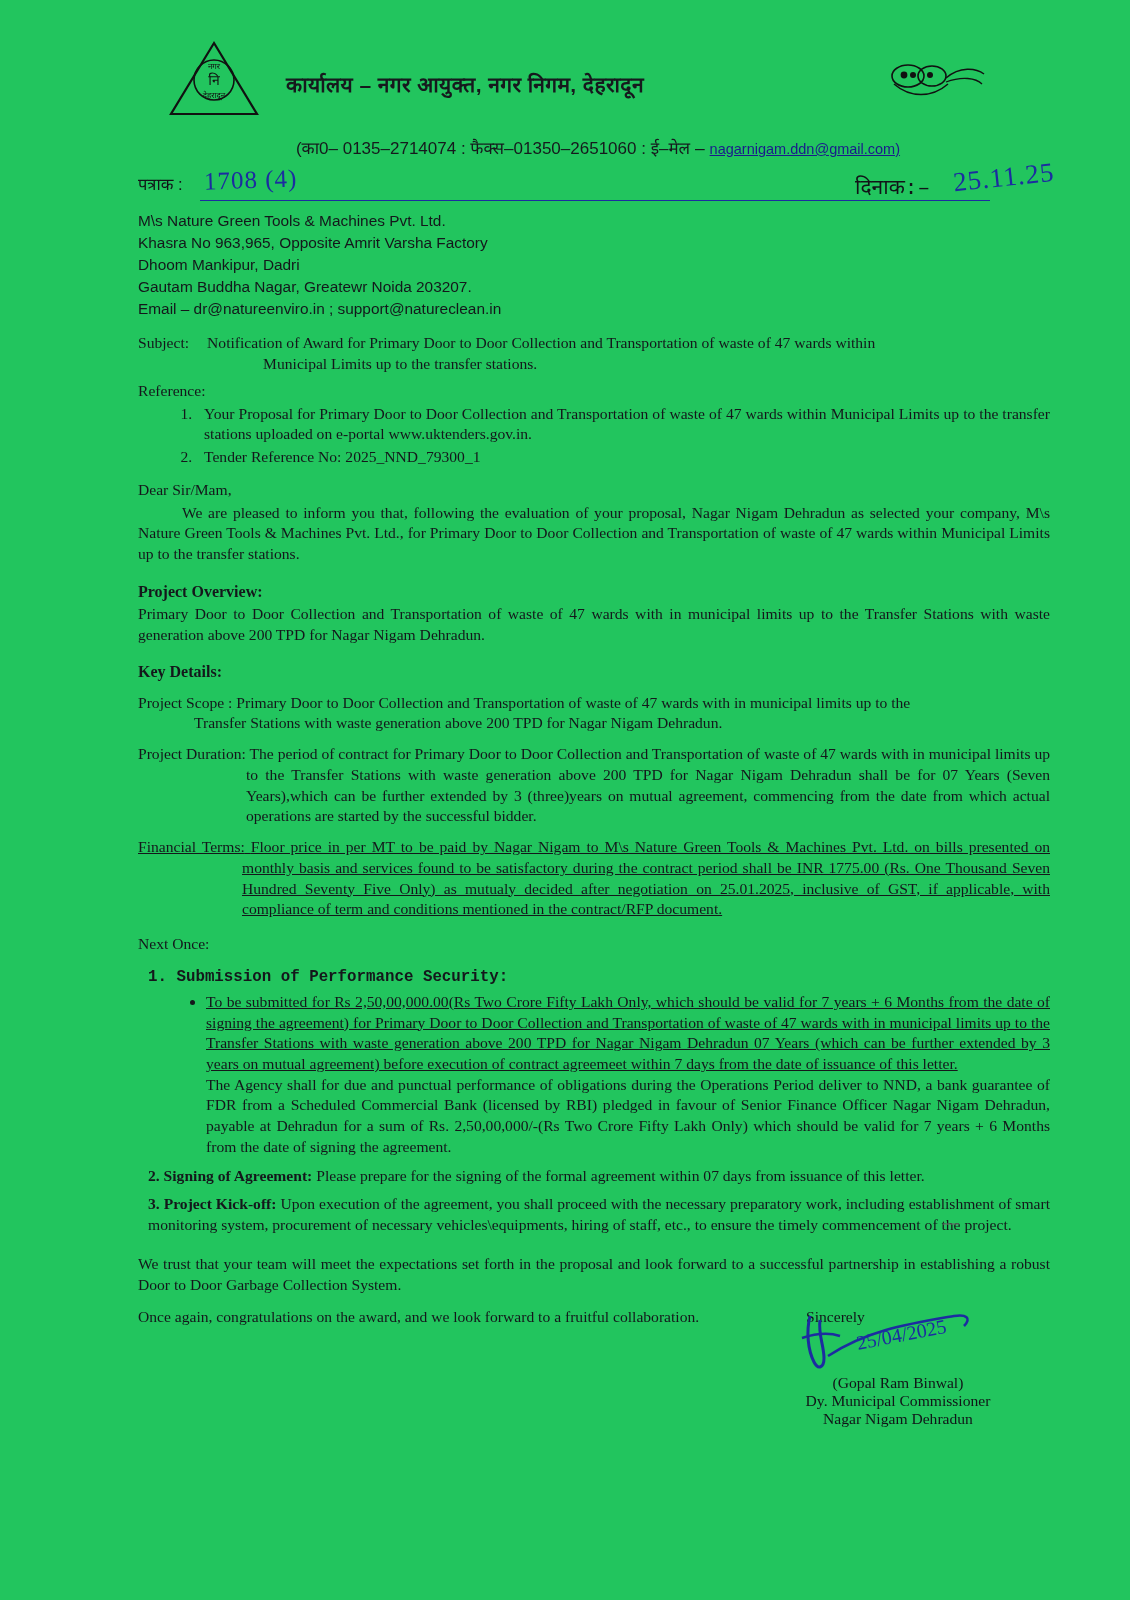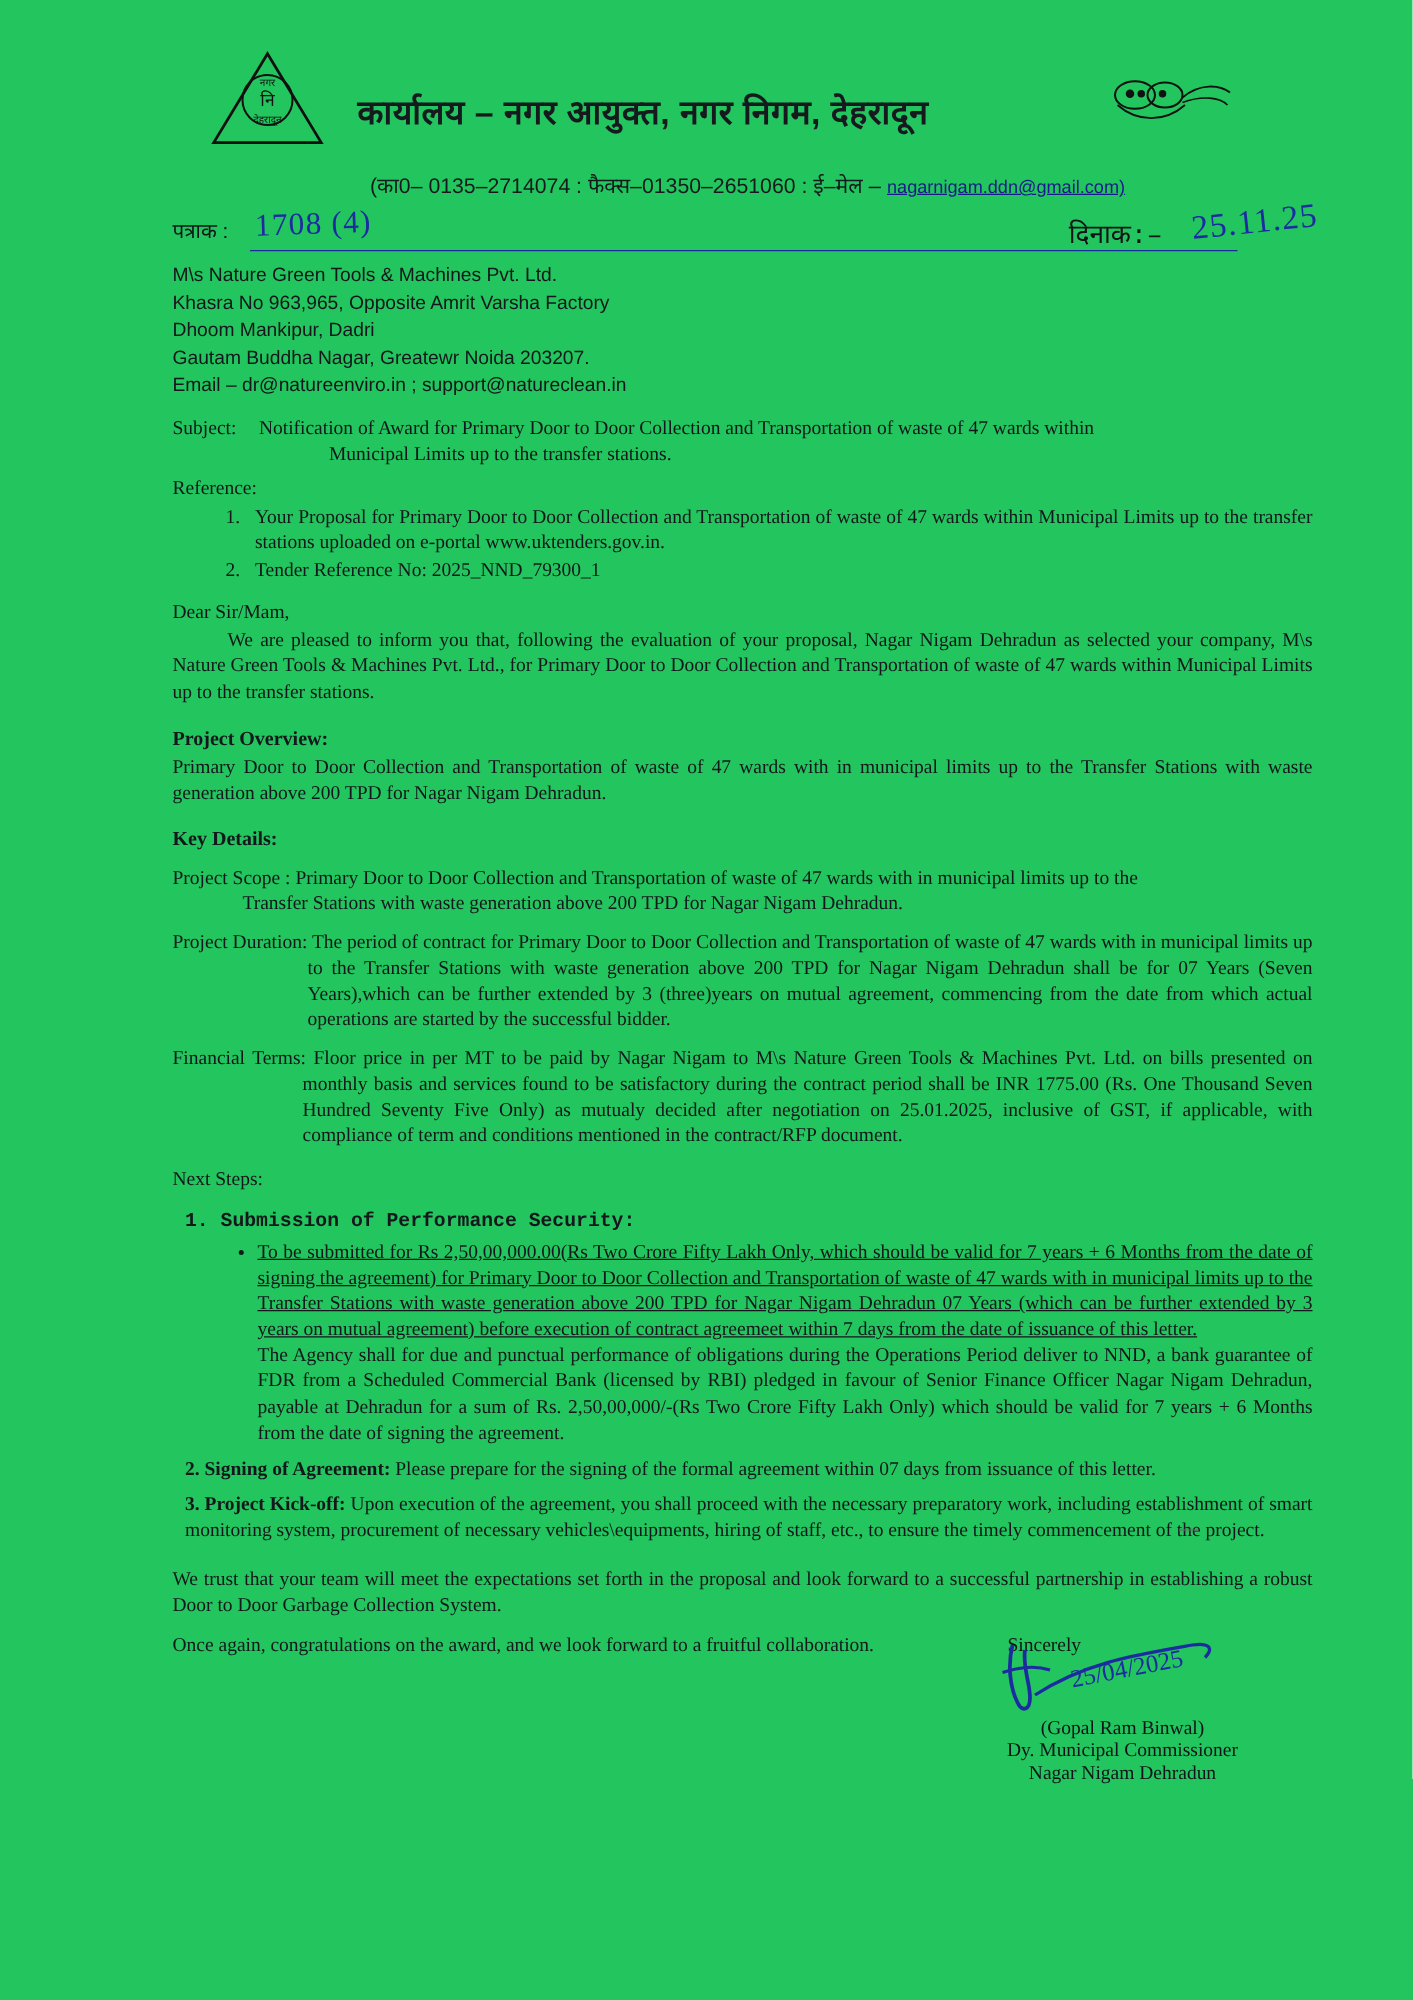--- a/index.html
+++ b/index.html
@@ -49,7 +49,7 @@
     left: 178px;
     top: 52px;
     font-family: "Liberation Sans", sans-serif;
-    font-size: 27px;
+    font-size: 21px;
     font-weight: 700;
     letter-spacing: 0.4px;
     color: #16191d;

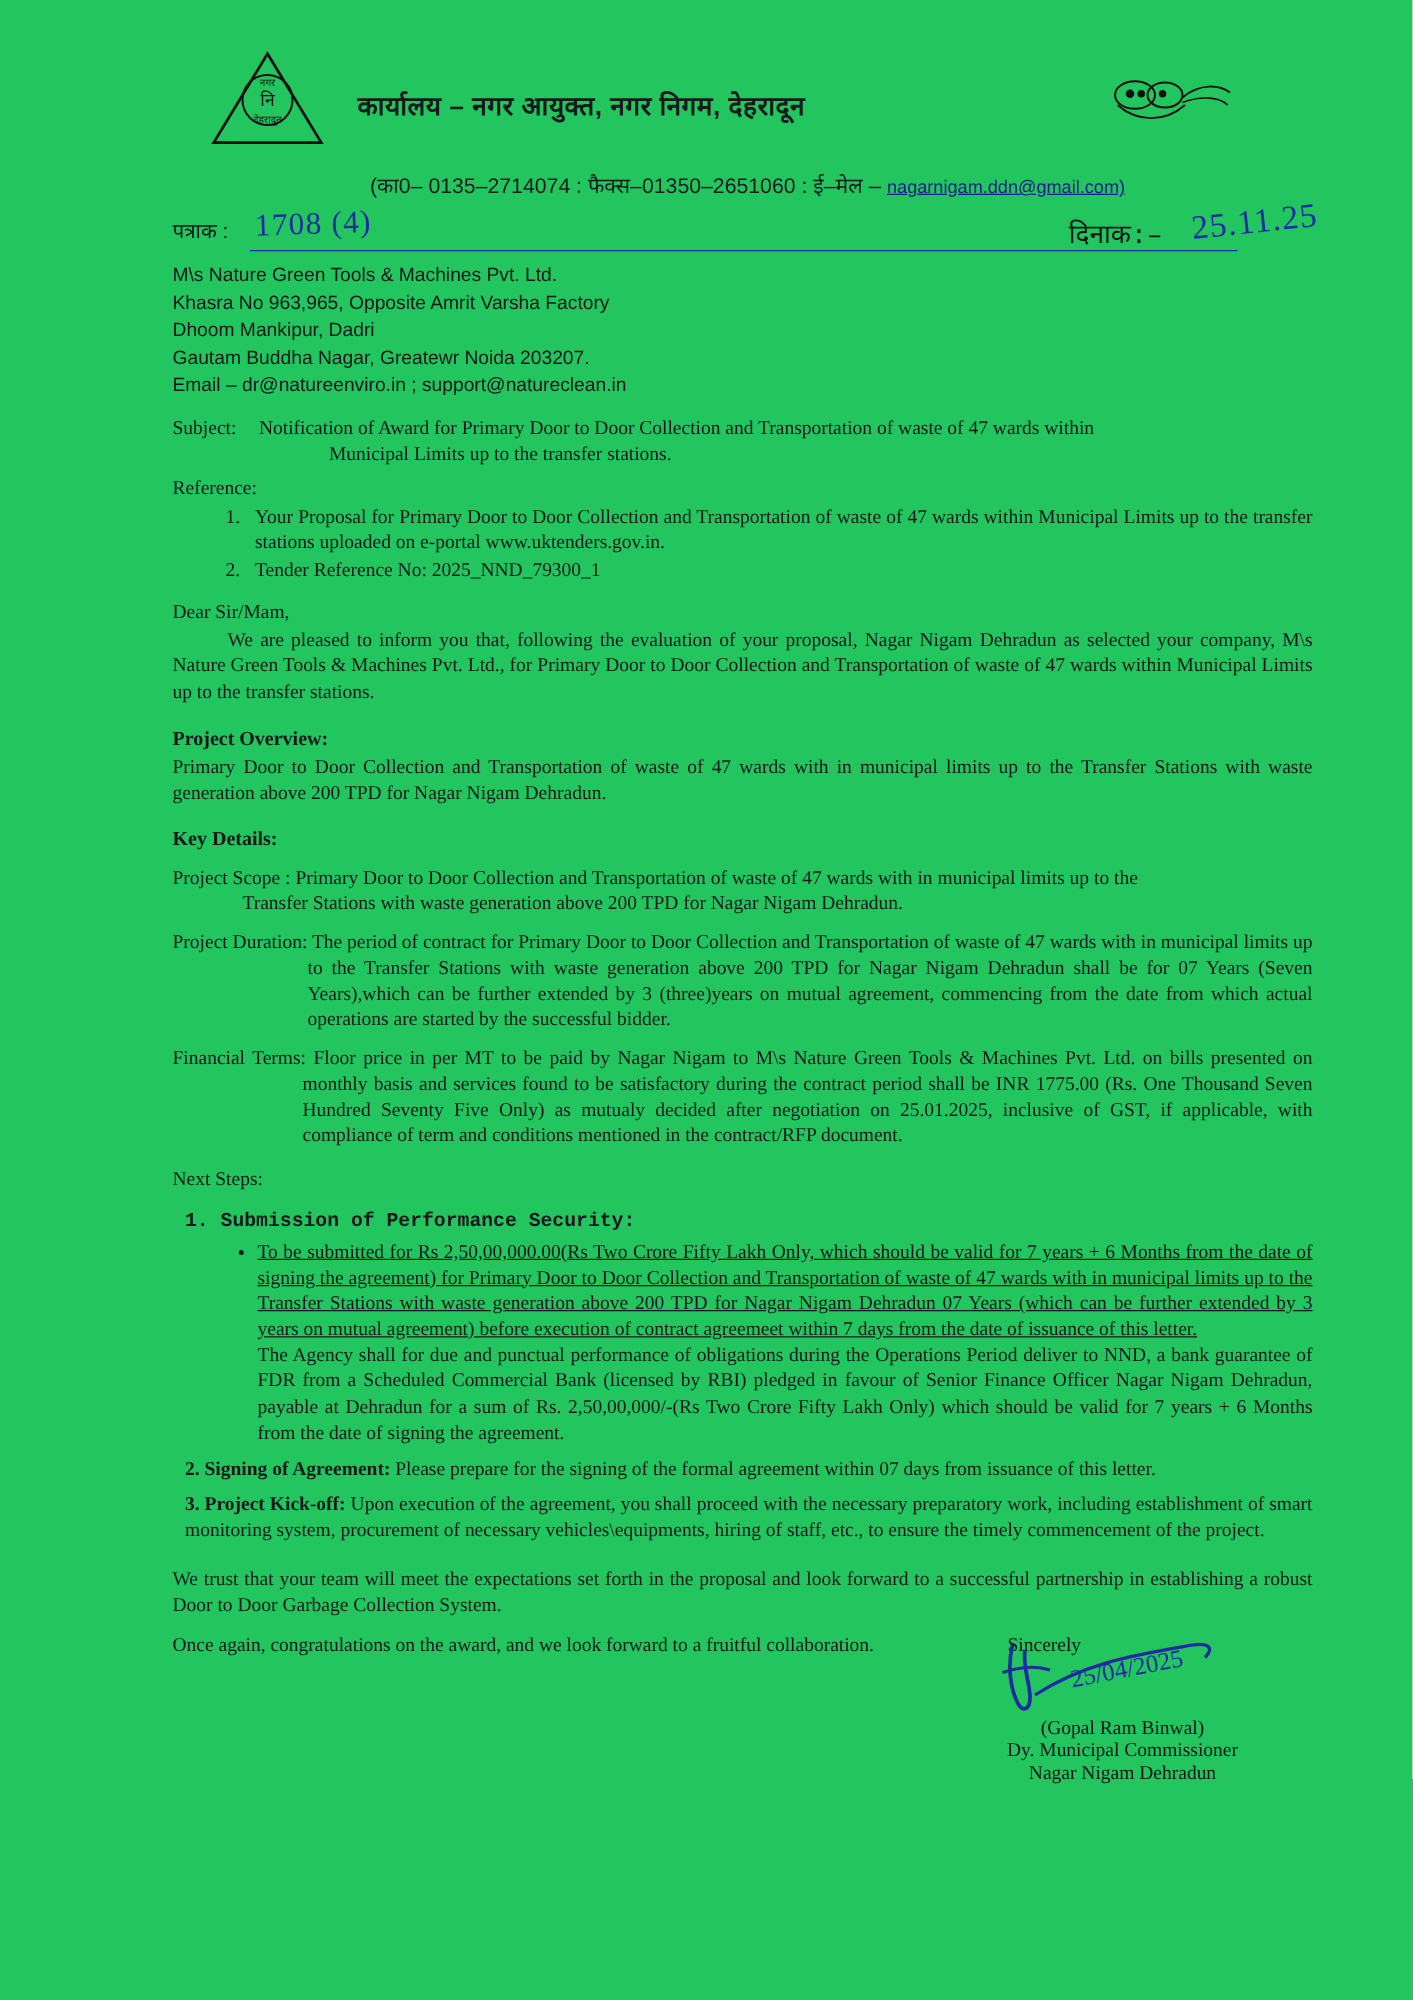--- a/index.html
+++ b/index.html
@@ -186,7 +186,7 @@
     padding-left: 108px;
     text-indent: -108px;
   }
-  .hangblock.fin { padding-left: 104px; text-indent: -104px; }
+  .hangblock.fin { padding-left: 104px; text-indent: -104px; text-decoration: underline; }
   .hangblock.dur { padding-left: 108px; text-indent: -108px; }
 
   .scopewrap {

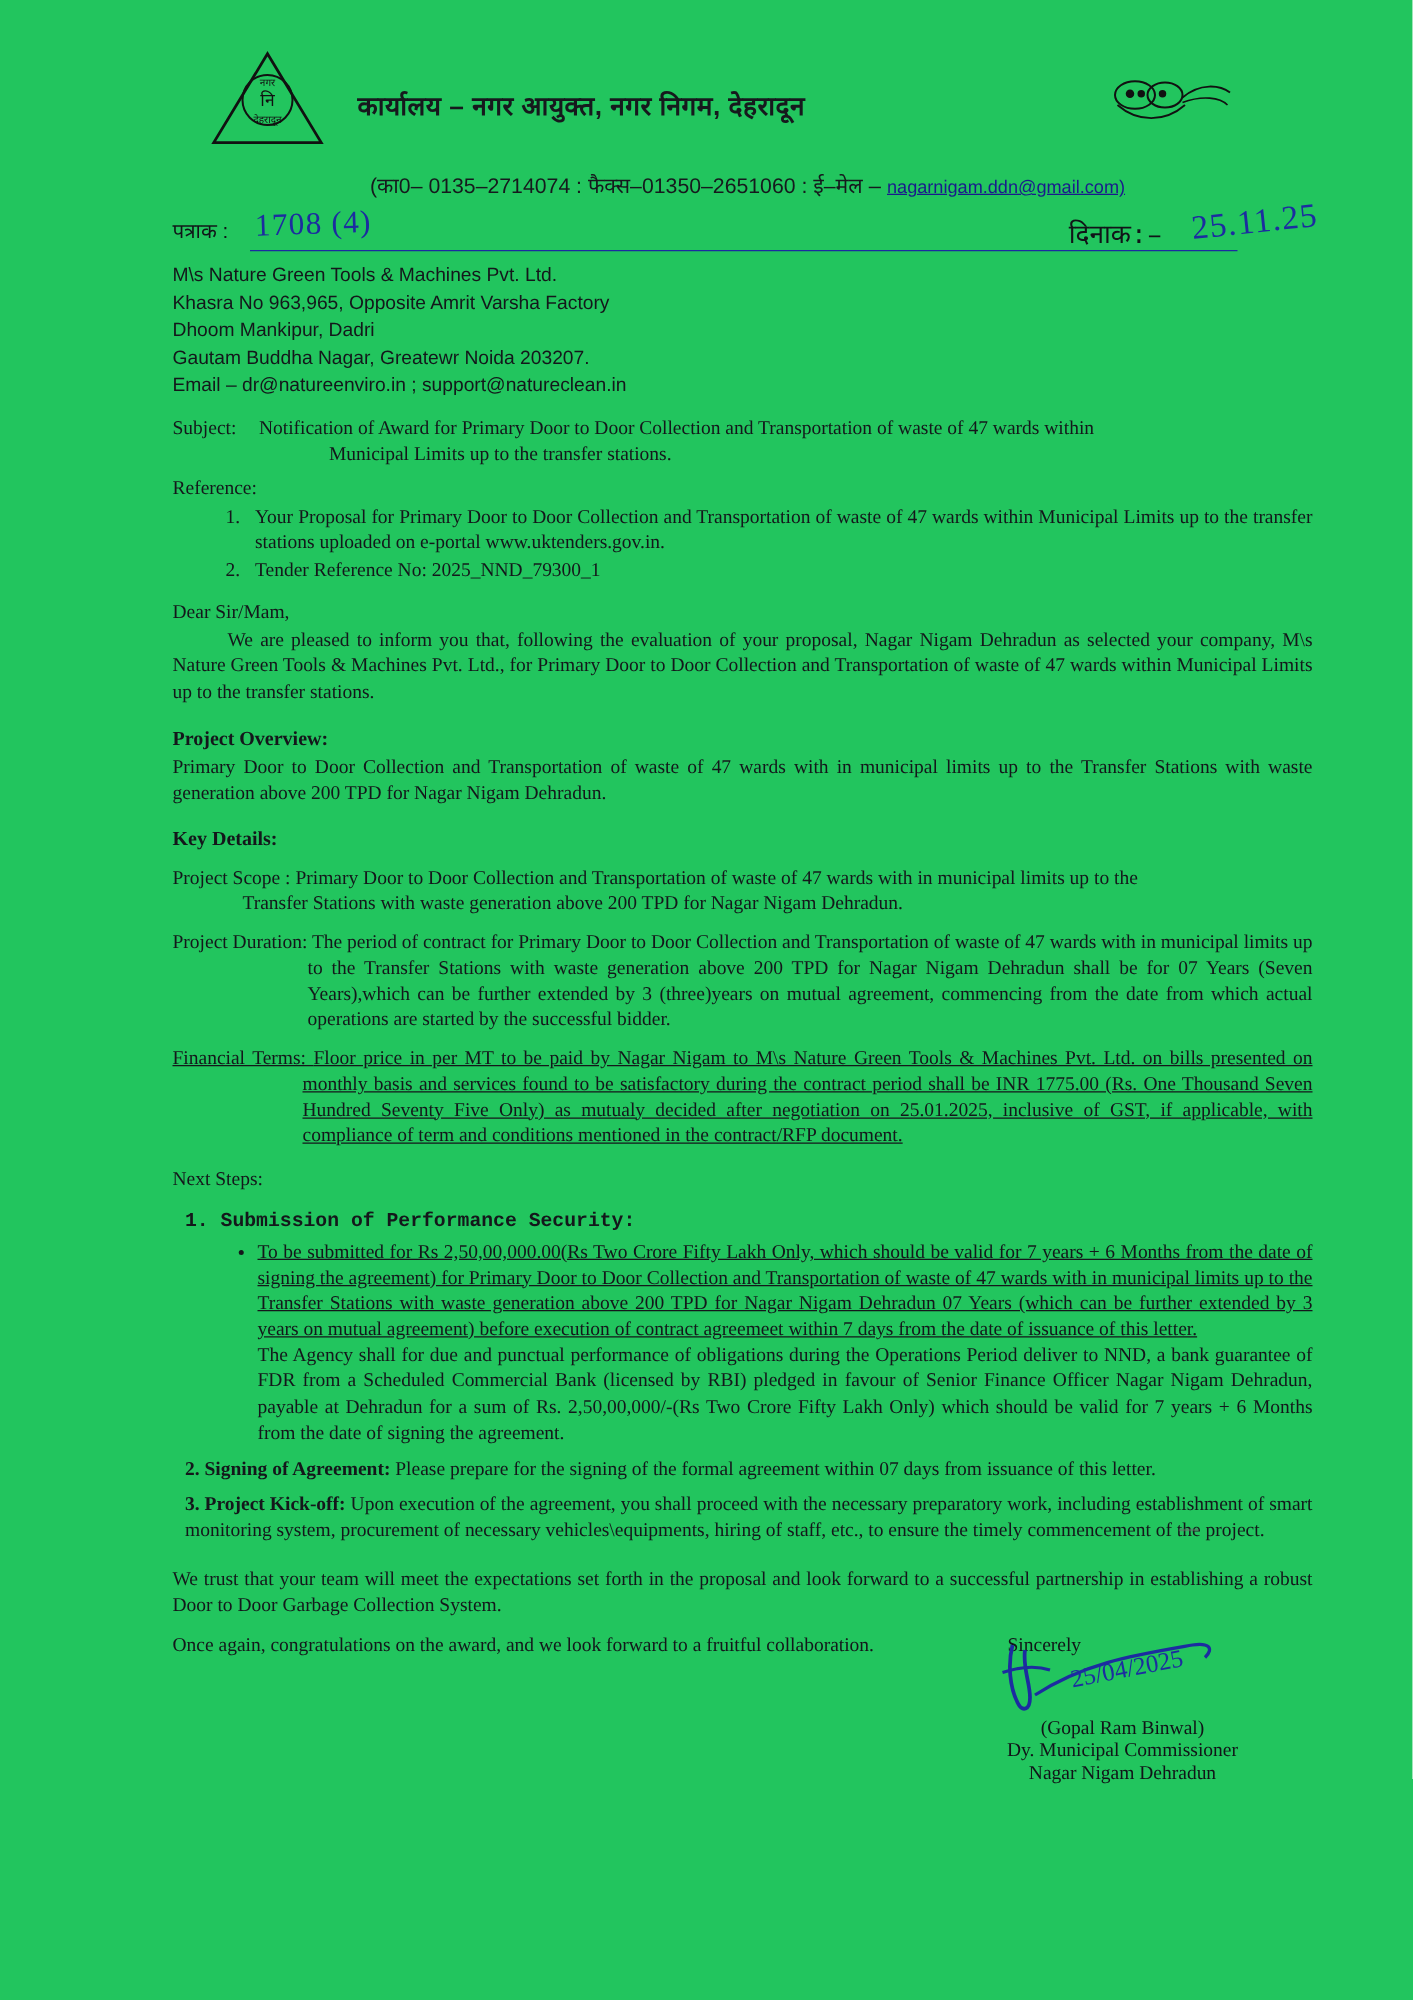--- a/index.html
+++ b/index.html
@@ -357,7 +357,7 @@
         <span>Floor price in per MT to be paid by Nagar Nigam to M\s Nature Green Tools &amp; Machines Pvt. Ltd. on bills presented on monthly basis and services found to be satisfactory during the contract period shall be INR 1775.00 (Rs. One Thousand Seven Hundred Seventy Five Only) as  mutualy decided after negotiation on 25.01.2025, inclusive of GST, if applicable, with compliance of term and conditions mentioned in the contract/RFP document.</span>
       </div>
 
-      <div class="nextsteps">Next Steps:</div>
+      <div class="nextsteps">Next Once:</div>
 
       <div class="num-head">1. Submission of Performance Security:</div>
       <ul class="bullets">

